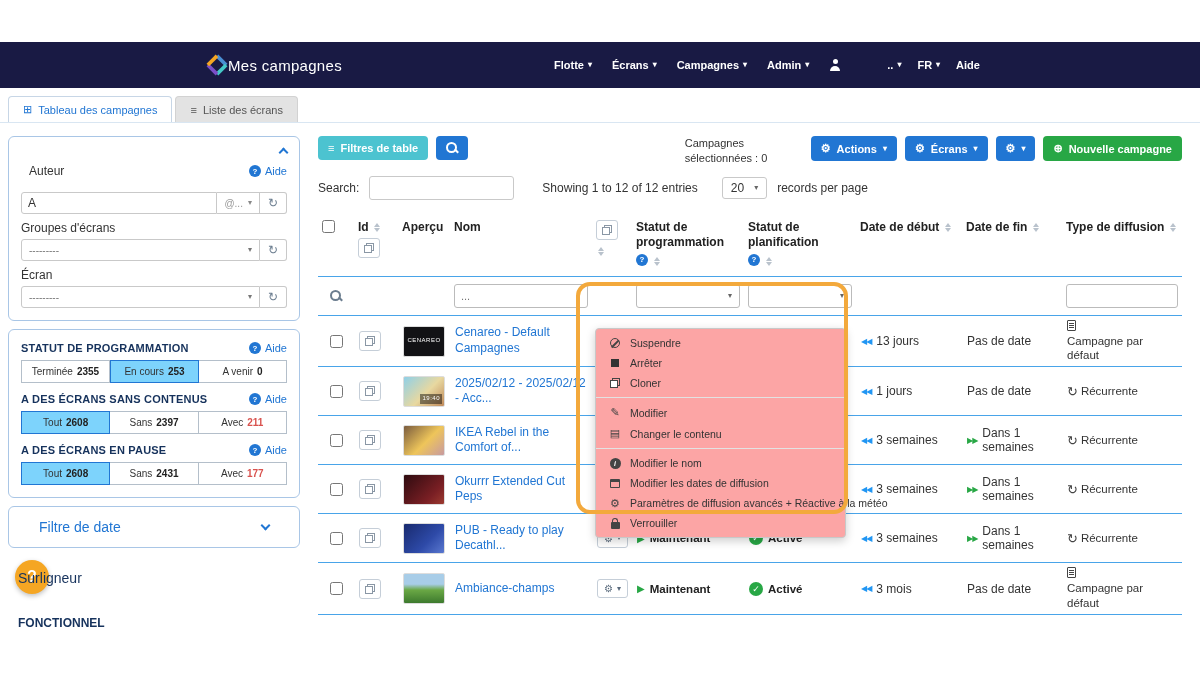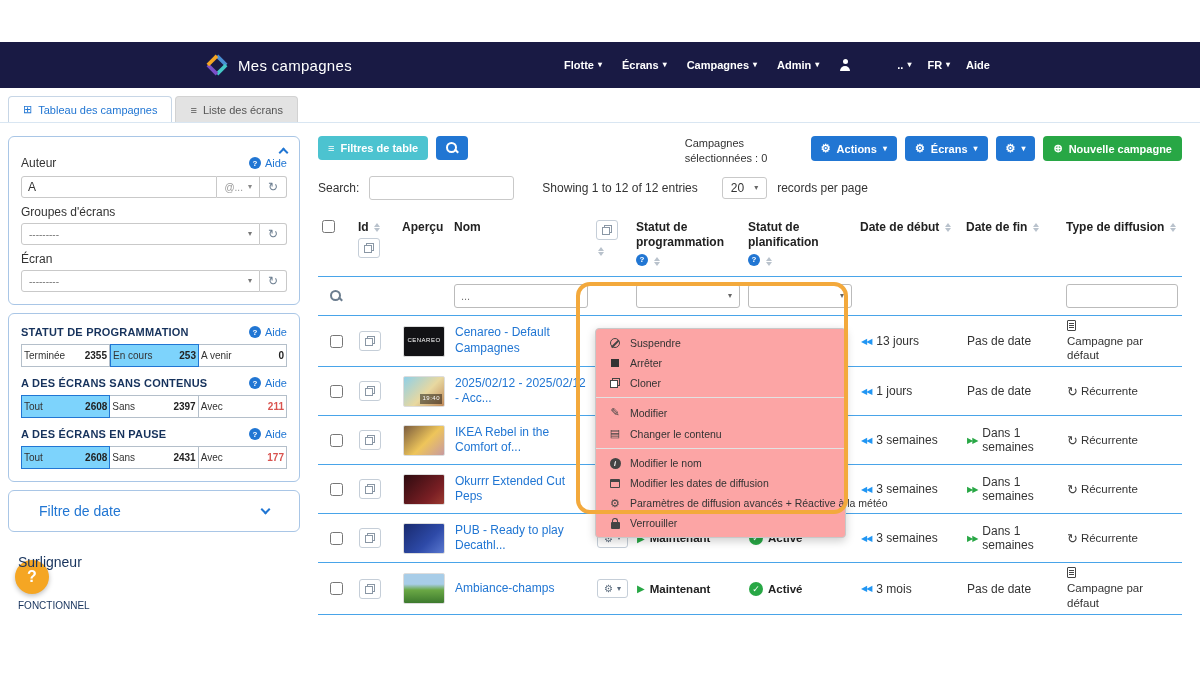--- a/index.html
+++ b/index.html
@@ -8,7 +8,7 @@
 
   
   .topbar{position:absolute;top:42px;left:0;width:1200px;height:46px;background:#191a44;display:flex;align-items:center;color:#fff}
-  .brand{display:flex;align-items:center;gap:10px;margin-left:206px;font-size:15px;letter-spacing:.3px}
+  .brand{display:flex;align-items:center;margin-left:206px;font-size:15px;letter-spacing:.3px}
   .nav-main{display:flex;align-items:center;gap:20px;margin-left:212px;font-size:11px;font-weight:bold}
   .nav-right{display:flex;align-items:center;gap:16px;margin-left:46px;font-size:11px;font-weight:bold}
   .nav-item{display:flex;align-items:center;gap:4px;cursor:pointer;white-space:nowrap}

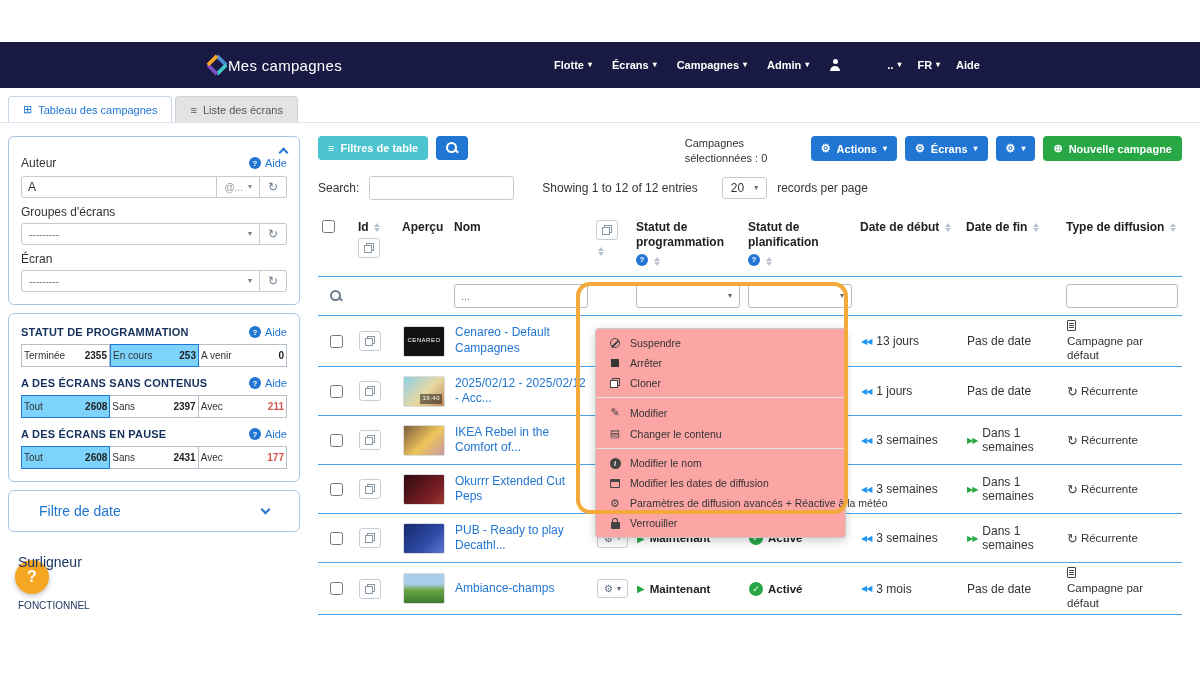--- a/index.html
+++ b/index.html
@@ -200,7 +200,7 @@
         <span class="chev up"></span>
       </div>
       <div class="row-between">
-        <span class="fieldlabel" style="margin:0">Auteur</span>
+        <span class="fieldlabel" style="margin:8px">Auteur</span>
         <span class="aide">
             <span class="qmark">?</span>
             <span>Aide</span>

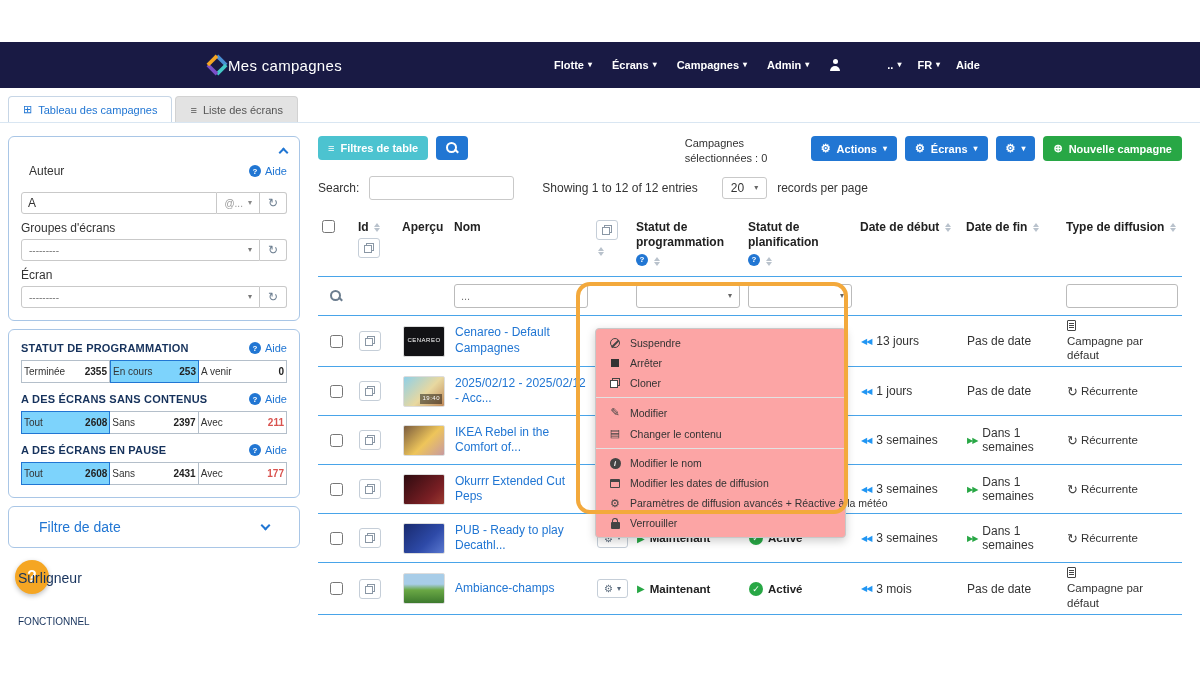--- a/index.html
+++ b/index.html
@@ -43,7 +43,7 @@
   .sb-title{font-size:11px;font-weight:bold;color:#16325c;letter-spacing:.2px}
   .sb-head{display:flex;justify-content:space-between;align-items:center;margin-top:10px}
   .trio{display:flex;margin-top:6px}
-  .trio .trio-btn{flex:1;display:flex;justify-content:space-between;align-items:center;gap:4px;background:#fff;border:1px solid #b4bfca;padding:5px 2px;font-size:10px;color:#333;cursor:pointer;font-family:inherit}
+  .trio .trio-btn{flex:1;display:flex;justify-content:center;align-items:center;gap:4px;background:#fff;border:1px solid #b4bfca;padding:5px 2px;font-size:10px;color:#333;cursor:pointer;font-family:inherit}
   .trio .trio-btn + .trio-btn{border-left:none}
   .trio .trio-btn.on{background:#7dd3fc;border:1px solid #2176d3}
   .trio b{font-size:10px;color:#222}

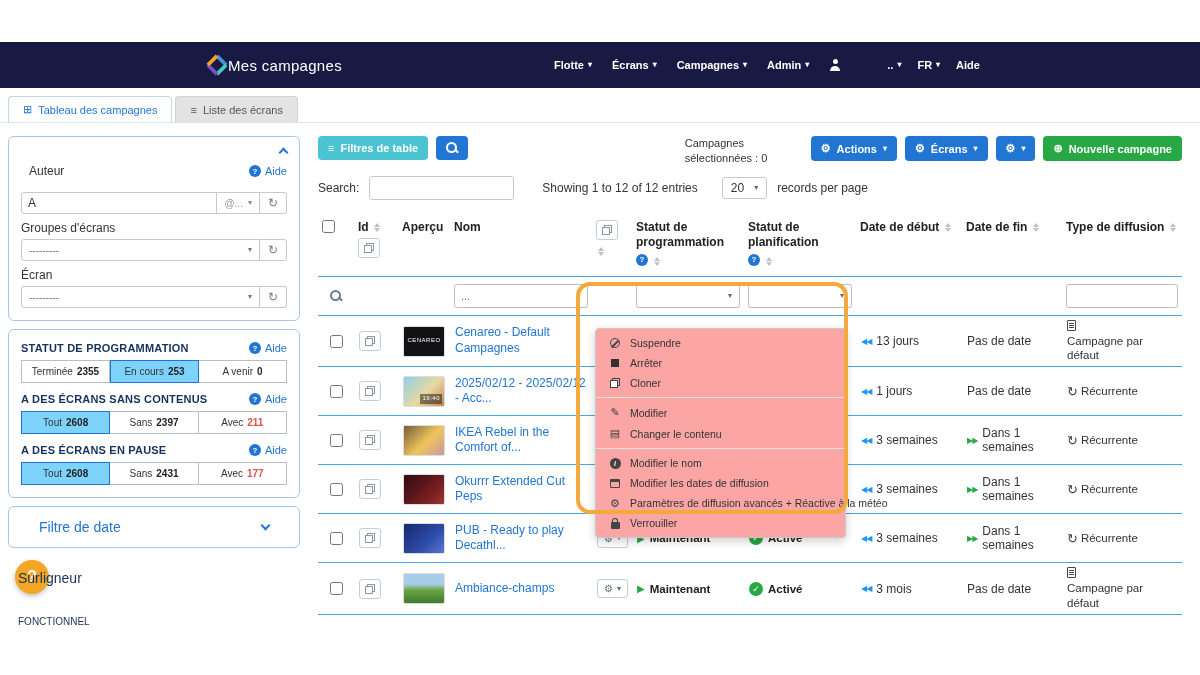--- a/index.html
+++ b/index.html
@@ -51,7 +51,7 @@
   .datefilter-card{padding:12px 30px}
   .datefilter-title{color:#2176d3;font-size:14px}
   .surligneur{margin:22px 0 0 10px;font-size:14px;color:#16325c;position:relative;z-index:6}
-  .fonctionnel{margin:30px 0 0 10px;font-size:10px;font-weight:normal;color:#16325c;position:relative;z-index:6}
+  .fonctionnel{margin:30px 0 0 10px;font-size:12px;font-weight:bold;color:#16325c;position:relative;z-index:6}
   .fab{position:absolute;left:15px;top:560px;width:34px;height:34px;border-radius:50%;background:#f5a623;color:#fff;font-size:16px;font-weight:bold;display:flex;align-items:center;justify-content:center;box-shadow:0 2px 5px rgba(0,0,0,.25);z-index:5;cursor:pointer}
 
   

